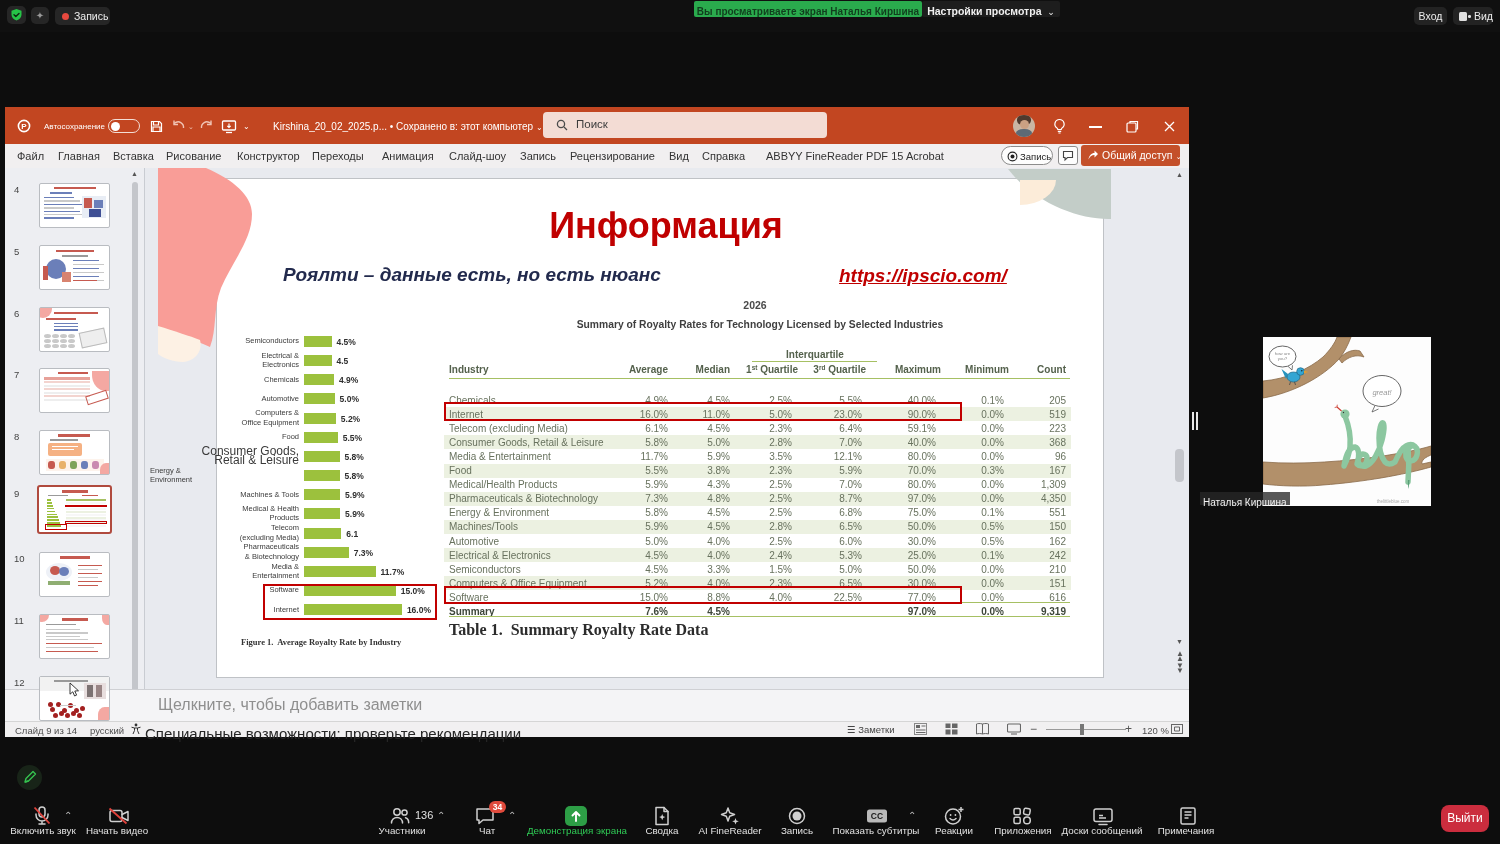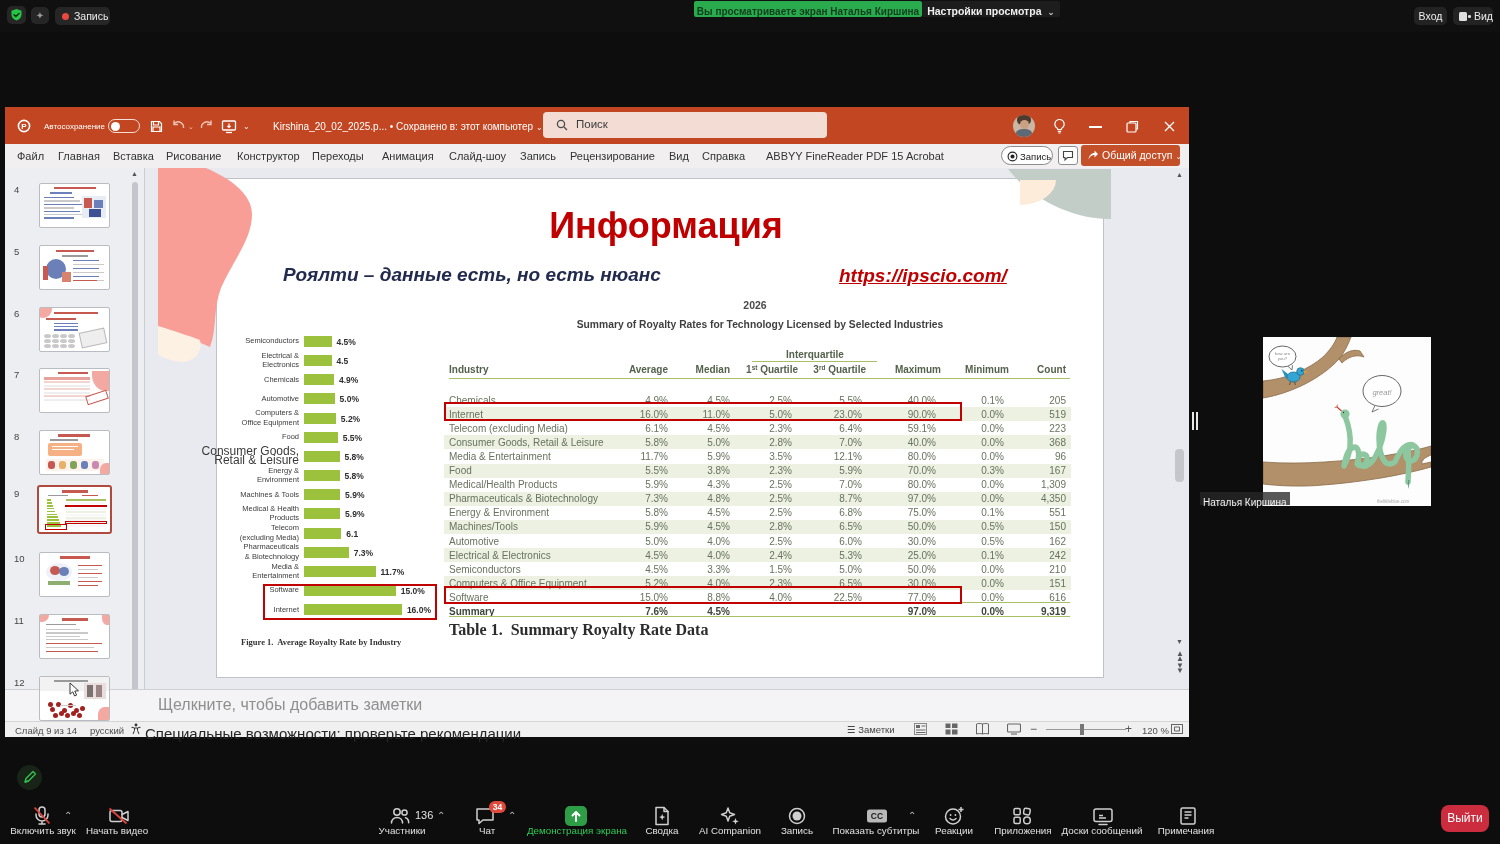--- a/index.html
+++ b/index.html
@@ -233,7 +233,7 @@
 <div class="a" style="left:150px;top:446.7px;width:149px;text-align:right;font-size:12px;line-height:9.2px;color:#3a3a3a">Consumer Goods,<br>Retail &amp; Leisure</div>
 <div class="a" style="left:304px;top:450.9px;width:35.5px;height:11px;background:#9cc13d"></div>
 <div class="a tt" style="left:344.5px;top:451.9px;font-size:8.5px;font-weight:bold;color:#2e2e2e">5.8%</div>
-<div class="a" style="left:150px;top:465.8px;width:149px;text-align:right;font-size:7.5px;line-height:9.2px;color:#3a3a3a">Energy &amp;<br>Environment</div>
+<div class="a" style="left:150px;top:465.8px;width:149px;font-size:7.5px;line-height:9.2px;color:#3a3a3a">Energy &amp;<br>Environment</div>
 <div class="a" style="left:304px;top:470.0px;width:35.5px;height:11px;background:#9cc13d"></div>
 <div class="a tt" style="left:344.5px;top:471.0px;font-size:8.5px;font-weight:bold;color:#2e2e2e">5.8%</div>
 <div class="a" style="left:150px;top:489.6px;width:149px;text-align:right;font-size:7.5px;line-height:9.2px;color:#3a3a3a">Machines &amp; Tools</div>

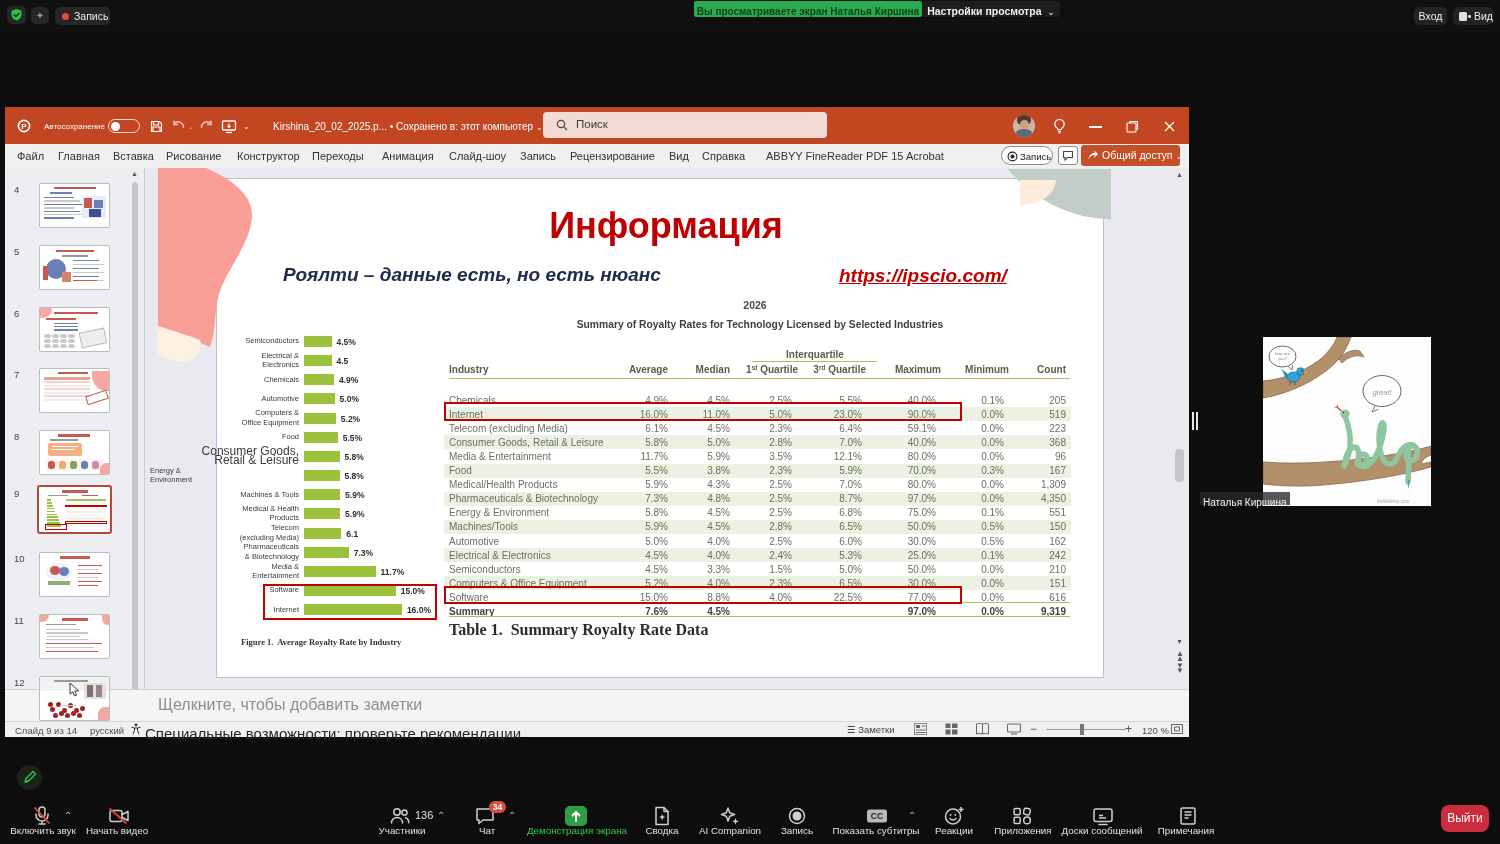--- a/index.html
+++ b/index.html
@@ -667,7 +667,7 @@
       <path d="M10 2l1.7 4.8L16.5 8.5l-4.8 1.7L10 15l-1.7-4.8L3.5 8.5l4.8-1.7z" stroke="#cfcfcf" stroke-width="1.5" fill="none" stroke-linecap="round" stroke-linejoin="round"></path>
       <path d="M17.5 12l.9 2.4 2.4.9-2.4.9-.9 2.4-.9-2.4-2.4-.9 2.4-.9z" fill="#cfcfcf"></path>
     </svg></div>
-<div class="a" style="left:680px;top:825px;width:100px;text-align:center;font-size:9.8px;color:#e2e2e2">AI Companion</div>
+<div class="a" style="left:680px;top:825px;width:100px;text-align:center;font-size:9.8px;color:#e2e2e2">AI FineReader</div>
 <div class="a" style="left:785px;top:806px;width:24px;height:20px"><svg width="24" height="20" viewBox="0 0 24 20">
       <circle cx="12" cy="10" r="7.5" stroke="#cfcfcf" stroke-width="1.5" fill="none" stroke-linecap="round" stroke-linejoin="round"></circle>
       <circle cx="12" cy="10" r="4.5" fill="#cfcfcf"></circle>

